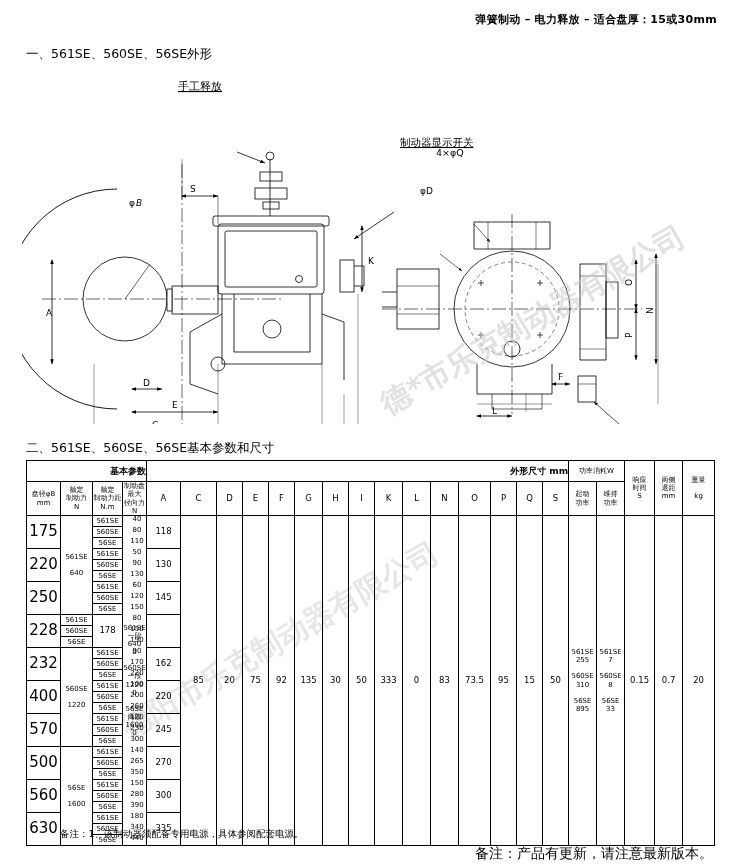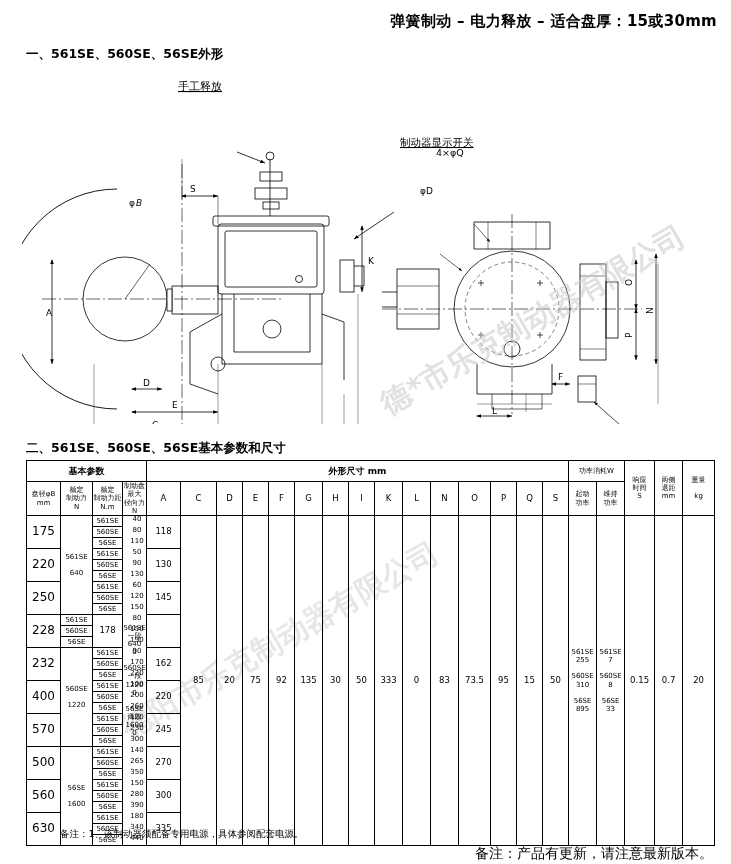--- a/index.html
+++ b/index.html
@@ -16,7 +16,7 @@
   
   .header{
     position:absolute;right:14px;top:12px;
-    font-size:15px;font-weight:bold;letter-spacing:.3px;
+    font-size:11px;font-weight:bold;letter-spacing:.3px;
   }
 
   

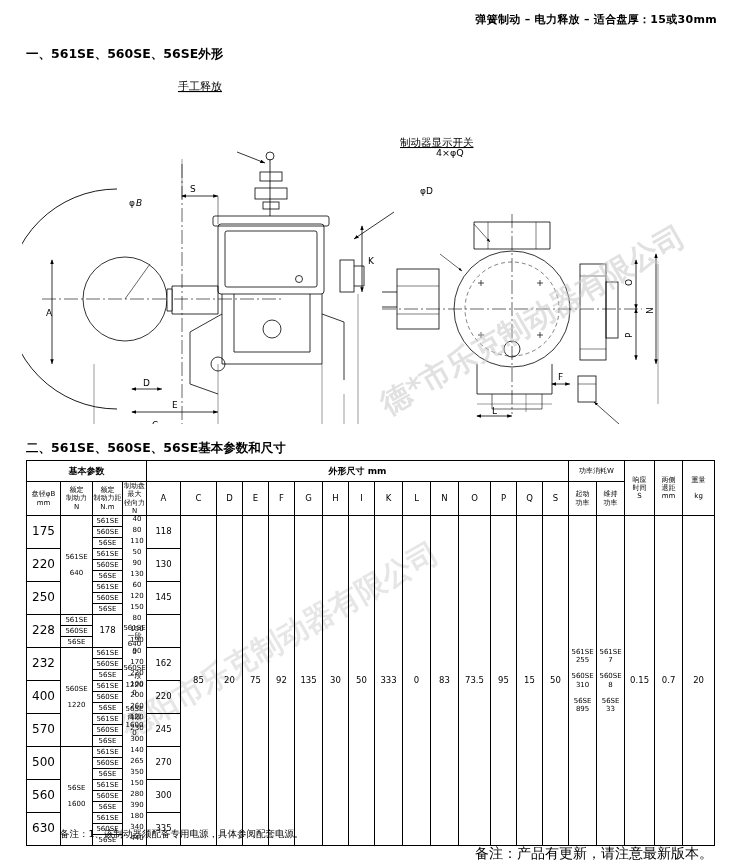--- a/index.html
+++ b/index.html
@@ -21,7 +21,7 @@
 
   
   .sec-title{
-    position:absolute;left:26px;font-size:12.5px;font-weight:bold;
+    position:absolute;left:26px;font-size:12.5px;font-weight:normal;
   }
   #sec1{top:46px;}
   #sec2{top:440px;}

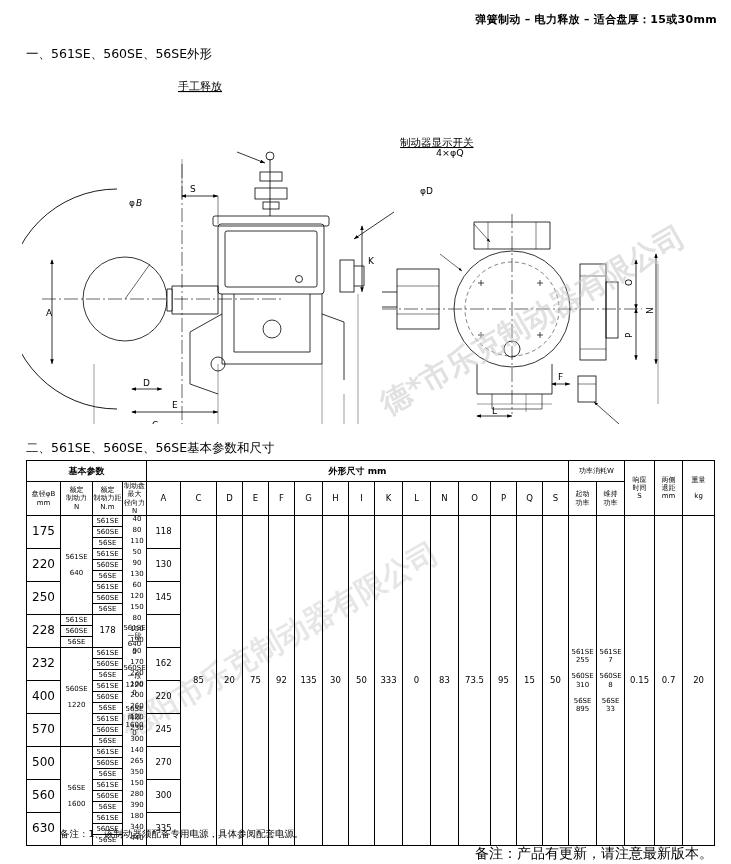--- a/index.html
+++ b/index.html
@@ -52,7 +52,7 @@
     font-size:7.5px;line-height:1.15;
     padding:0;
   }
-  .hdr{font-weight:bold;font-size:9px;}
+  .hdr{font-weight:bold;font-size:9px;text-align:right;}
   .sub{font-size:7px;}
   .big{font-size:12px;}
   .mid{font-size:8.5px;}

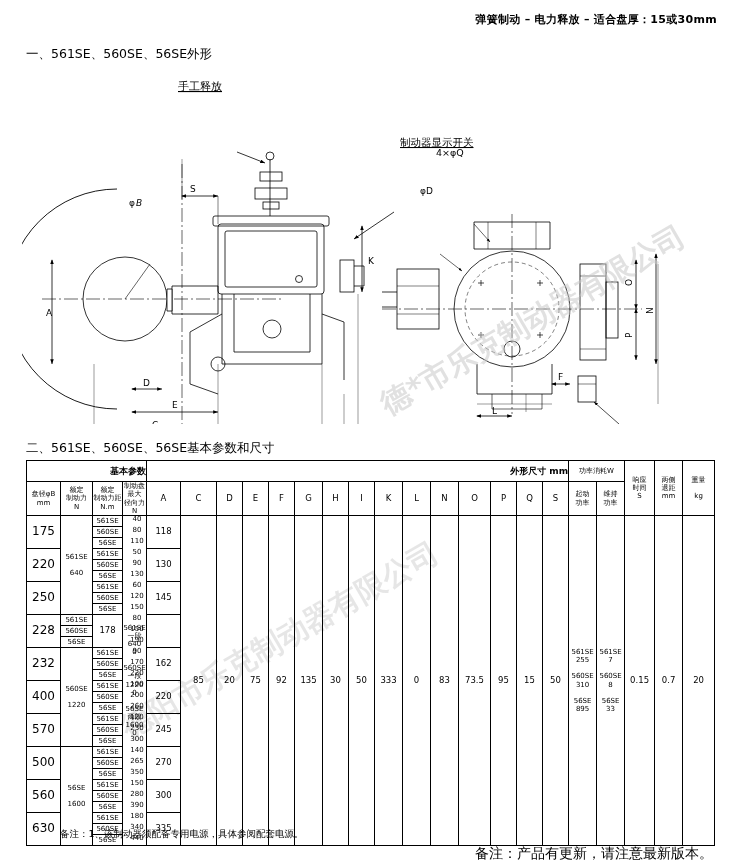--- a/index.html
+++ b/index.html
@@ -54,7 +54,7 @@
   }
   .hdr{font-weight:bold;font-size:9px;text-align:right;}
   .sub{font-size:7px;}
-  .big{font-size:12px;}
+  .big{font-size:15px;}
   .mid{font-size:8.5px;}
   .nb-r{border-right:none;}
   .thin{font-size:7px;}

